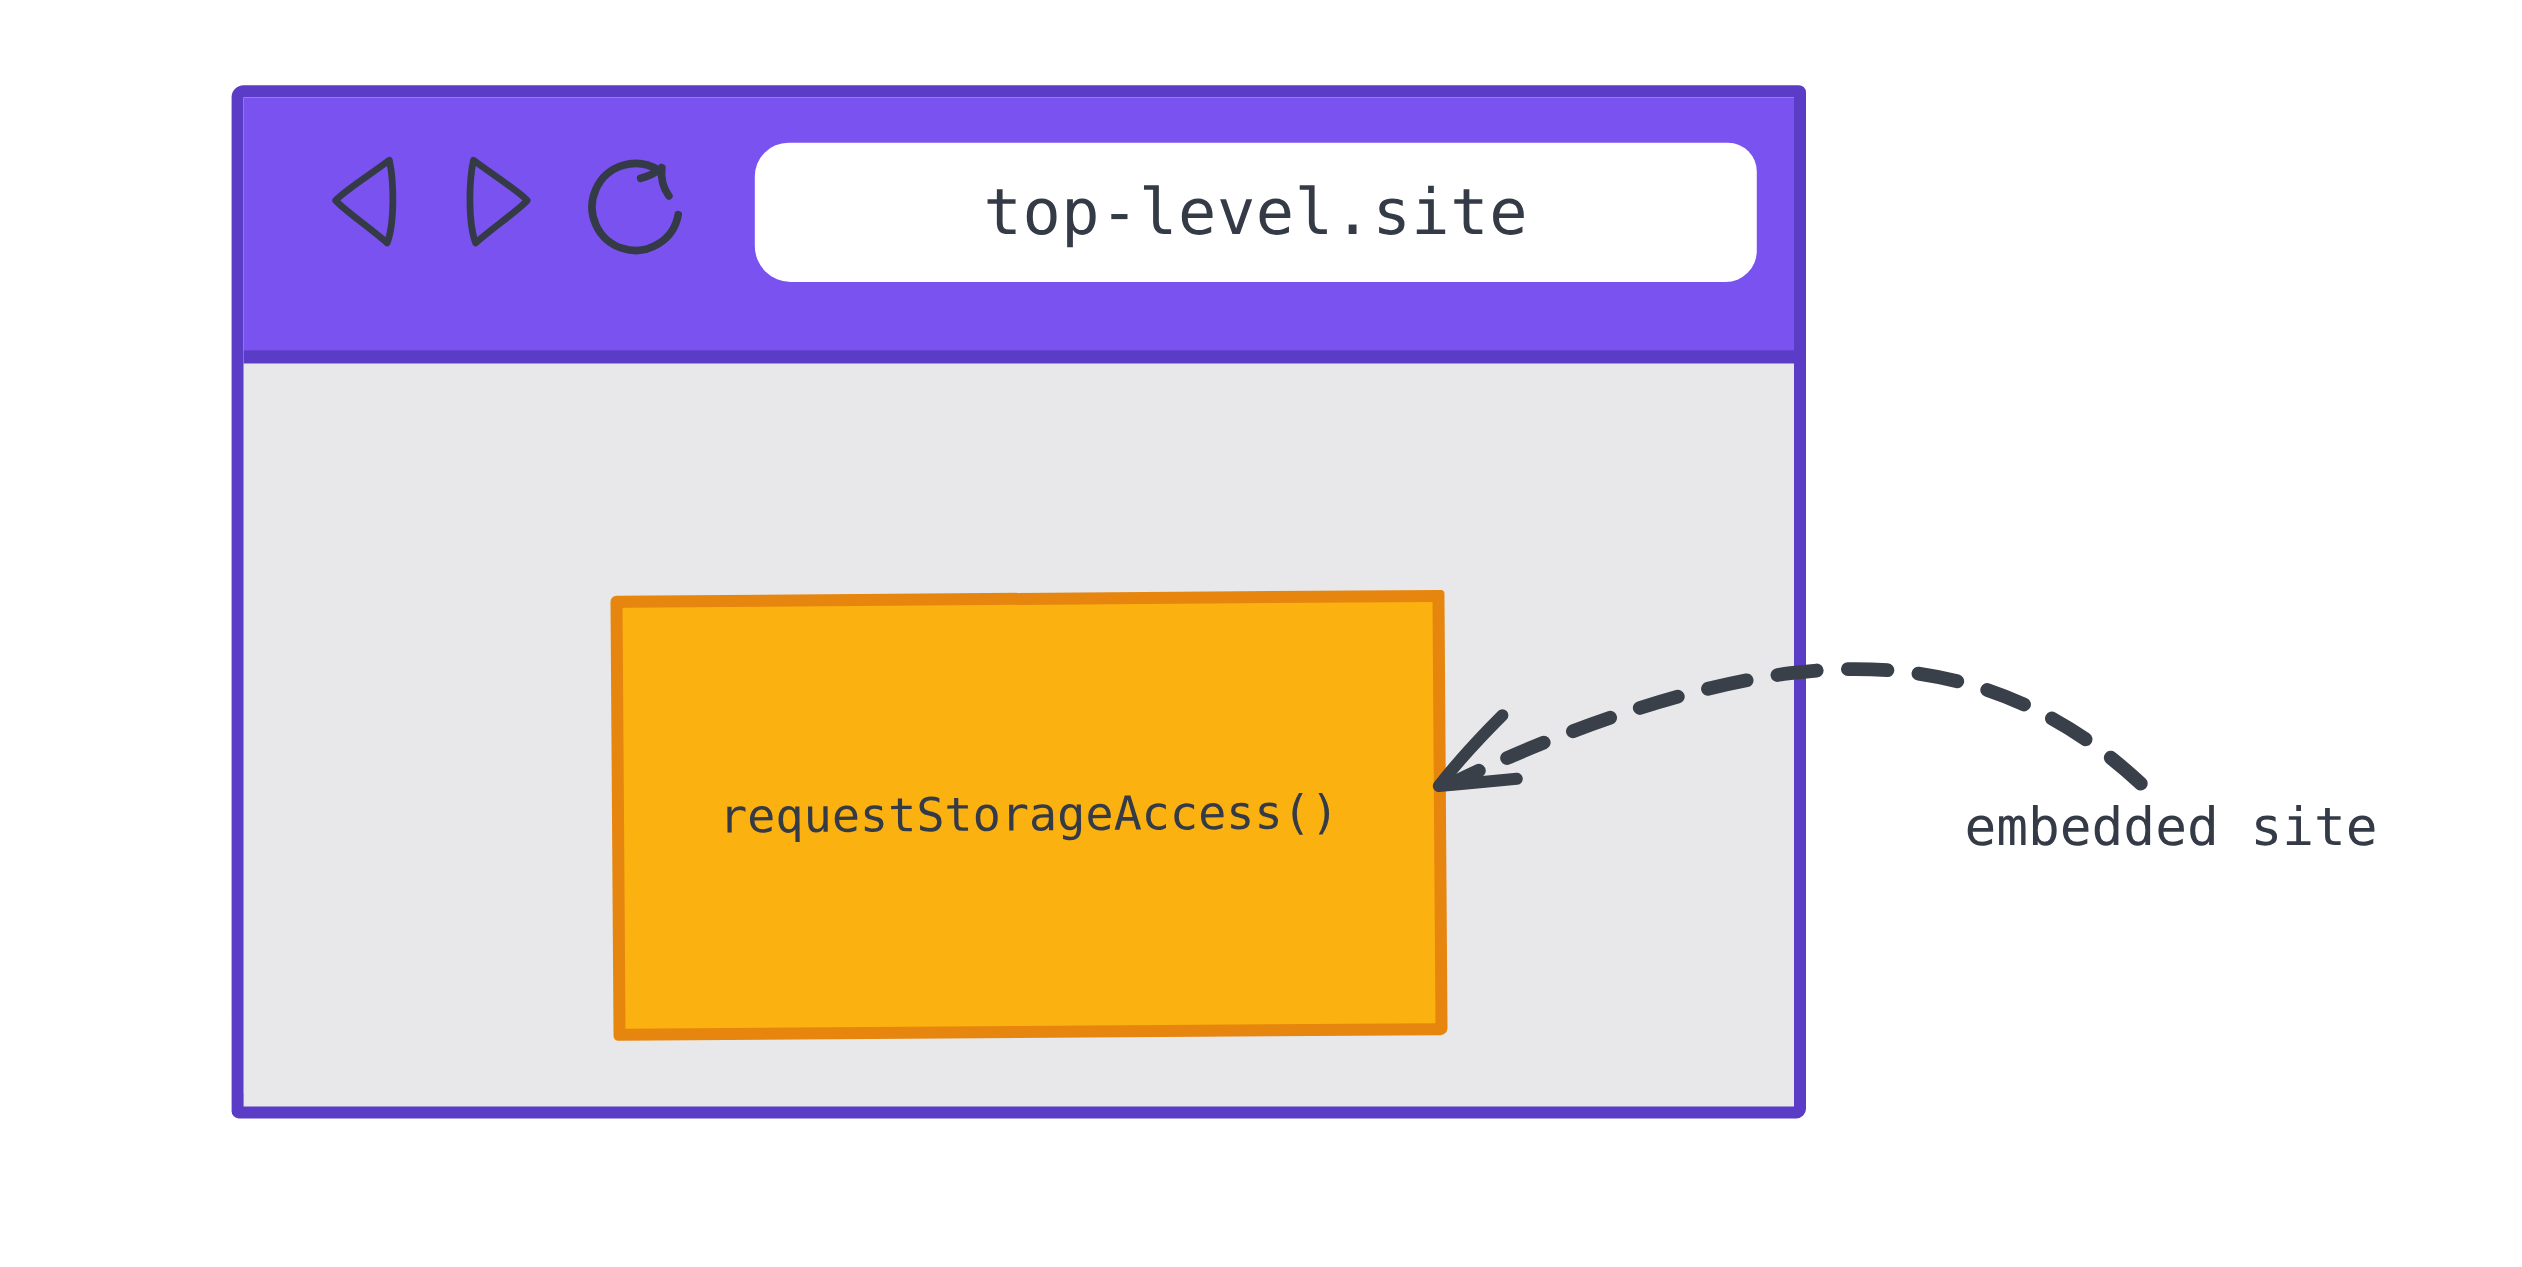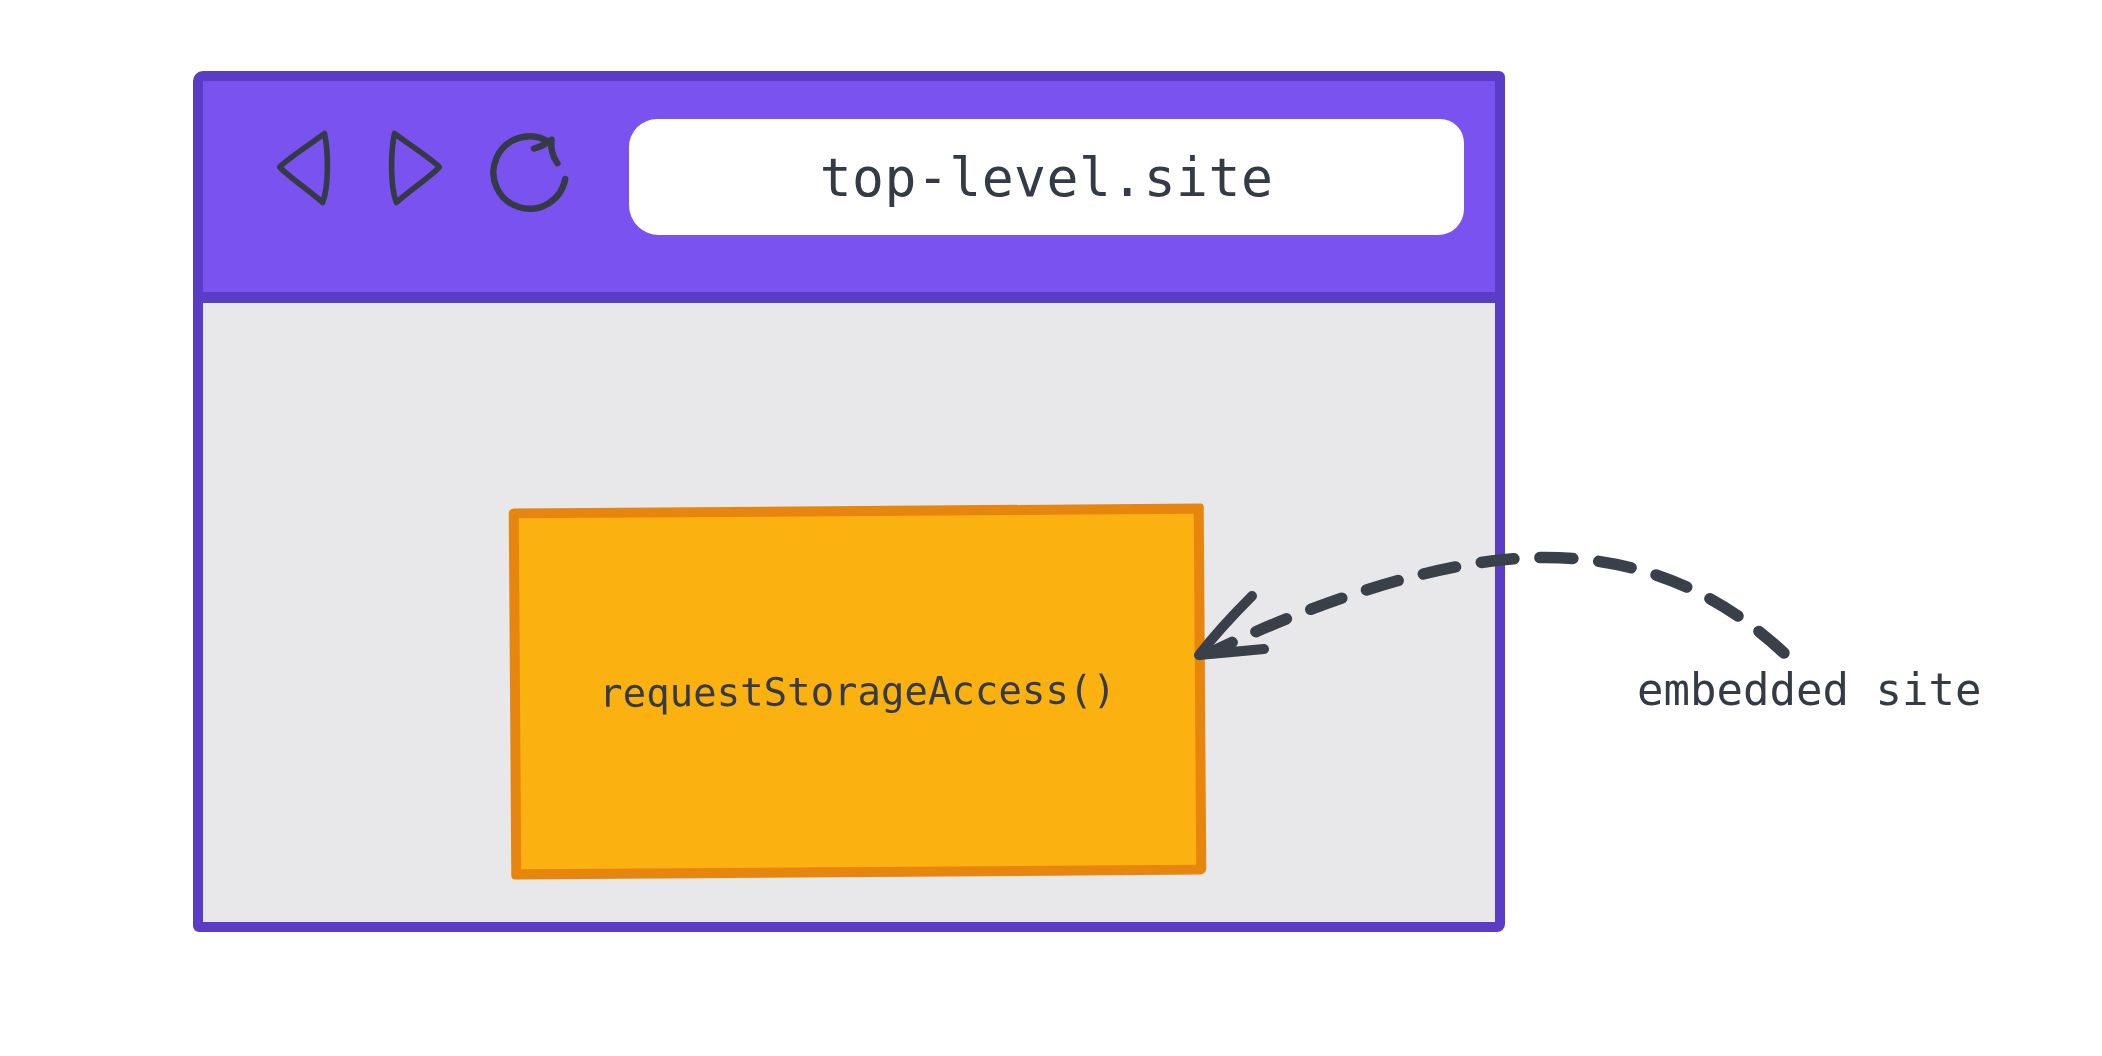--- a/index.html
+++ b/index.html
@@ -49,7 +49,7 @@
   }
 
   
-  .viewport{position:relative;width:100%;height:608px;background:var(--c-viewport);margin-top:12px;}
+  .viewport{position:relative;width:100%;height:608px;background:var(--c-viewport);}
   .embed-frame{
     position:absolute;left:307px;top:191px;width:695px;height:371px;
     background:var(--c-embed);

